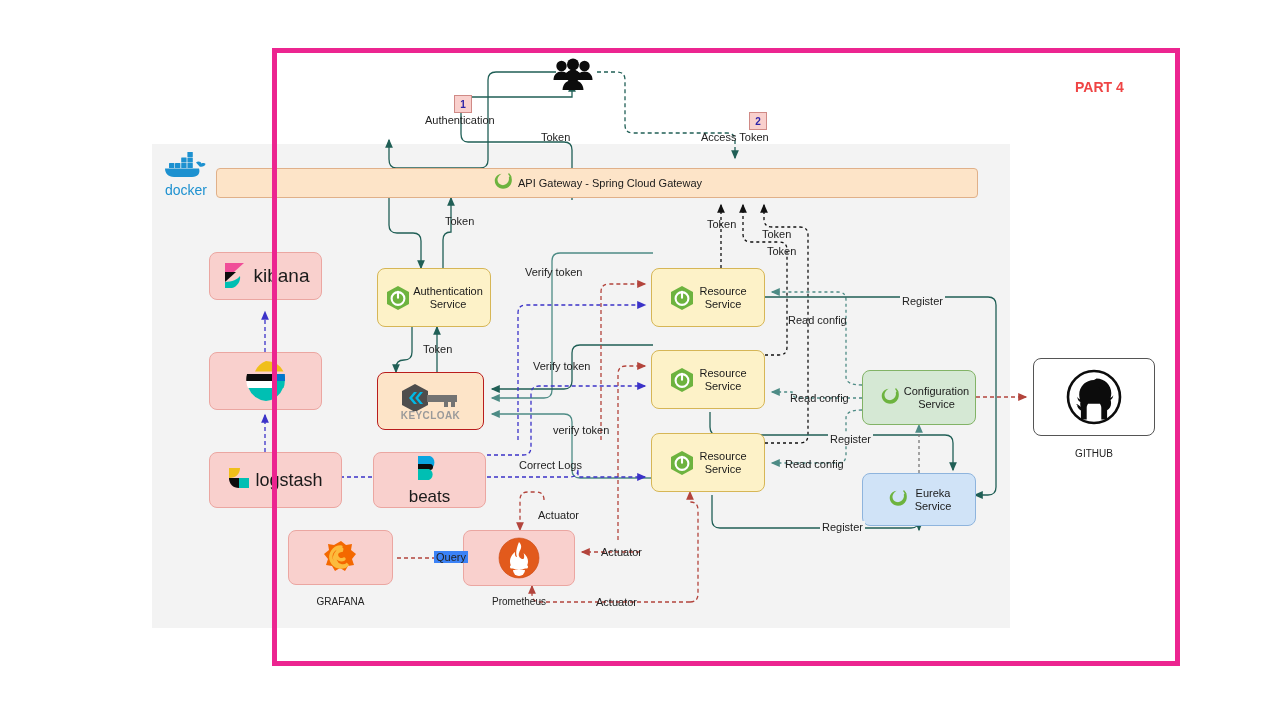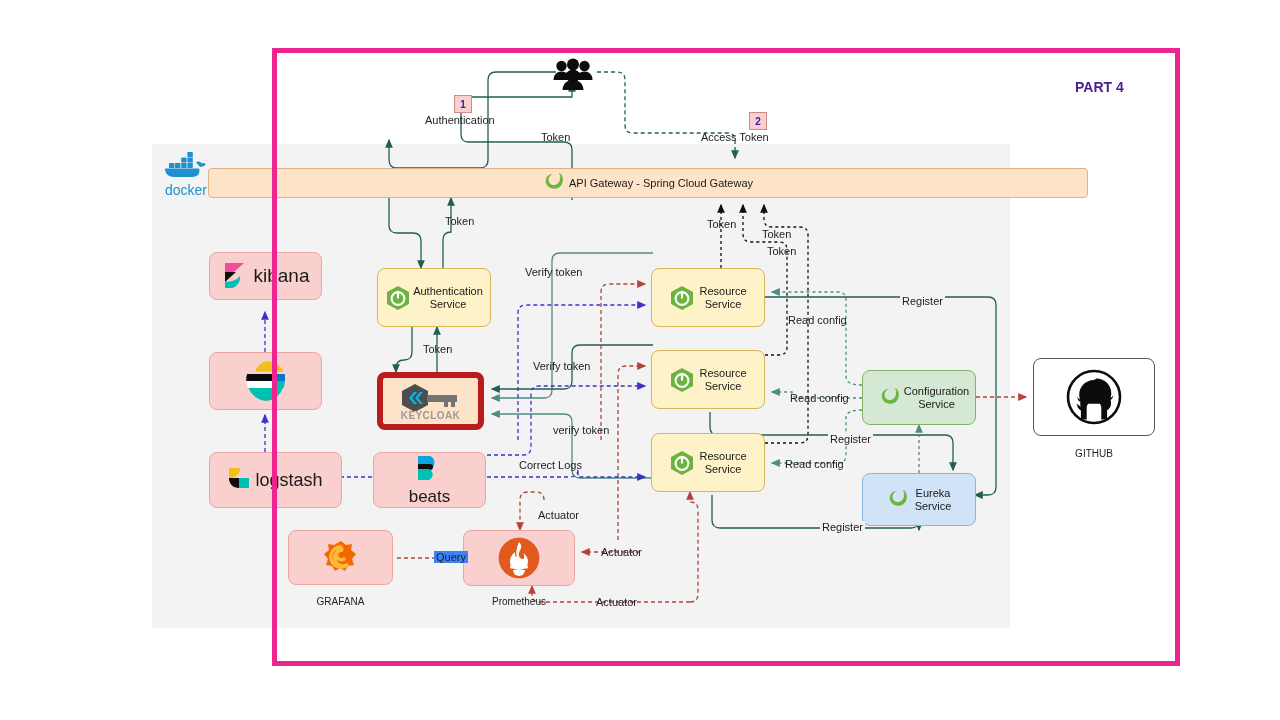--- a/index.html
+++ b/index.html
@@ -15,7 +15,7 @@
 
   .lbl{position:absolute;font-size:11px;color:#222;white-space:nowrap;z-index:5;}
 
-  #part4{position:absolute;left:1075px;top:79px;font-size:14px;font-weight:bold;color:#4c1d95;z-index:7;}
+  #part4{position:absolute;left:1075px;top:79px;font-size:14px;font-weight:bold;color:#ef4444;z-index:7;}
 
   
   .node{position:absolute;box-sizing:border-box;border-radius:8px;z-index:3;

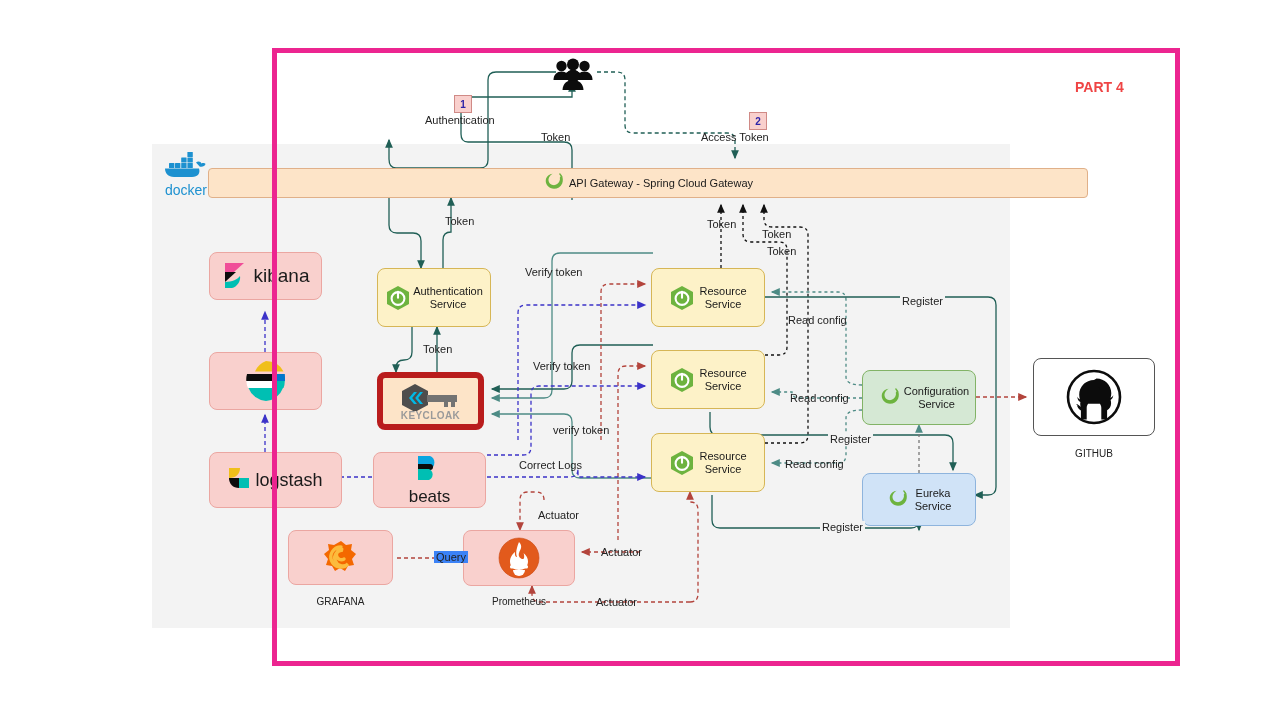--- a/index.html
+++ b/index.html
@@ -175,7 +175,7 @@
     </svg>
   </div>
 
-  <div class="node n-gatewaybar" style="left:208px;top:168px;width:880px;height:30px;">
+  <div class="node n-gatewaybar" style="left:216px;top:168px;width:762px;height:30px;">
     <div class="node-inner">
       <svg class="spring" viewBox="0 0 24 22">
         <path d="M20.4 2.6 c1.4 2.6 1.9 5.8 0.6 8.9 c-2 4.9 -8 7.1 -12.8 5 C4.1 14.7 2 10.1 3.3 6.1

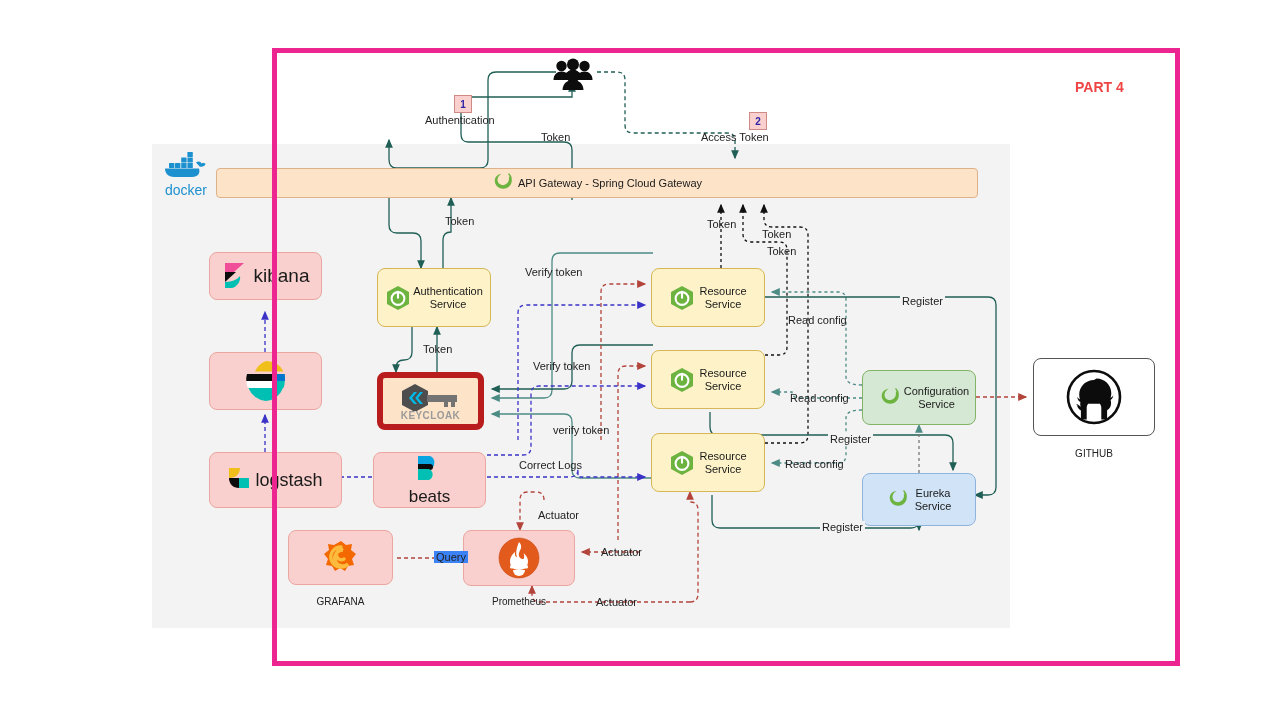--- a/index.html
+++ b/index.html
@@ -23,7 +23,7 @@
   .node .txt{font-size:11px;line-height:13px;color:#1a1a1a;text-align:center;}
 
   .n-yellow{background:#fdf2c8;border:1px solid #d6b656;}
-  .n-orange{background:#fde4c8;border:6px solid #b91c1c;}
+  .n-orange{background:#fde4c8;border:1px solid #b91c1c;}
   .n-pink{background:#f9d0cd;border:1px solid #eba6a1;}
   .n-green{background:#d5e8d4;border:1px solid #82b366;padding-left:10px;}
   .n-blue{background:#d0e3f7;border:1px solid #8eb4dd;}

